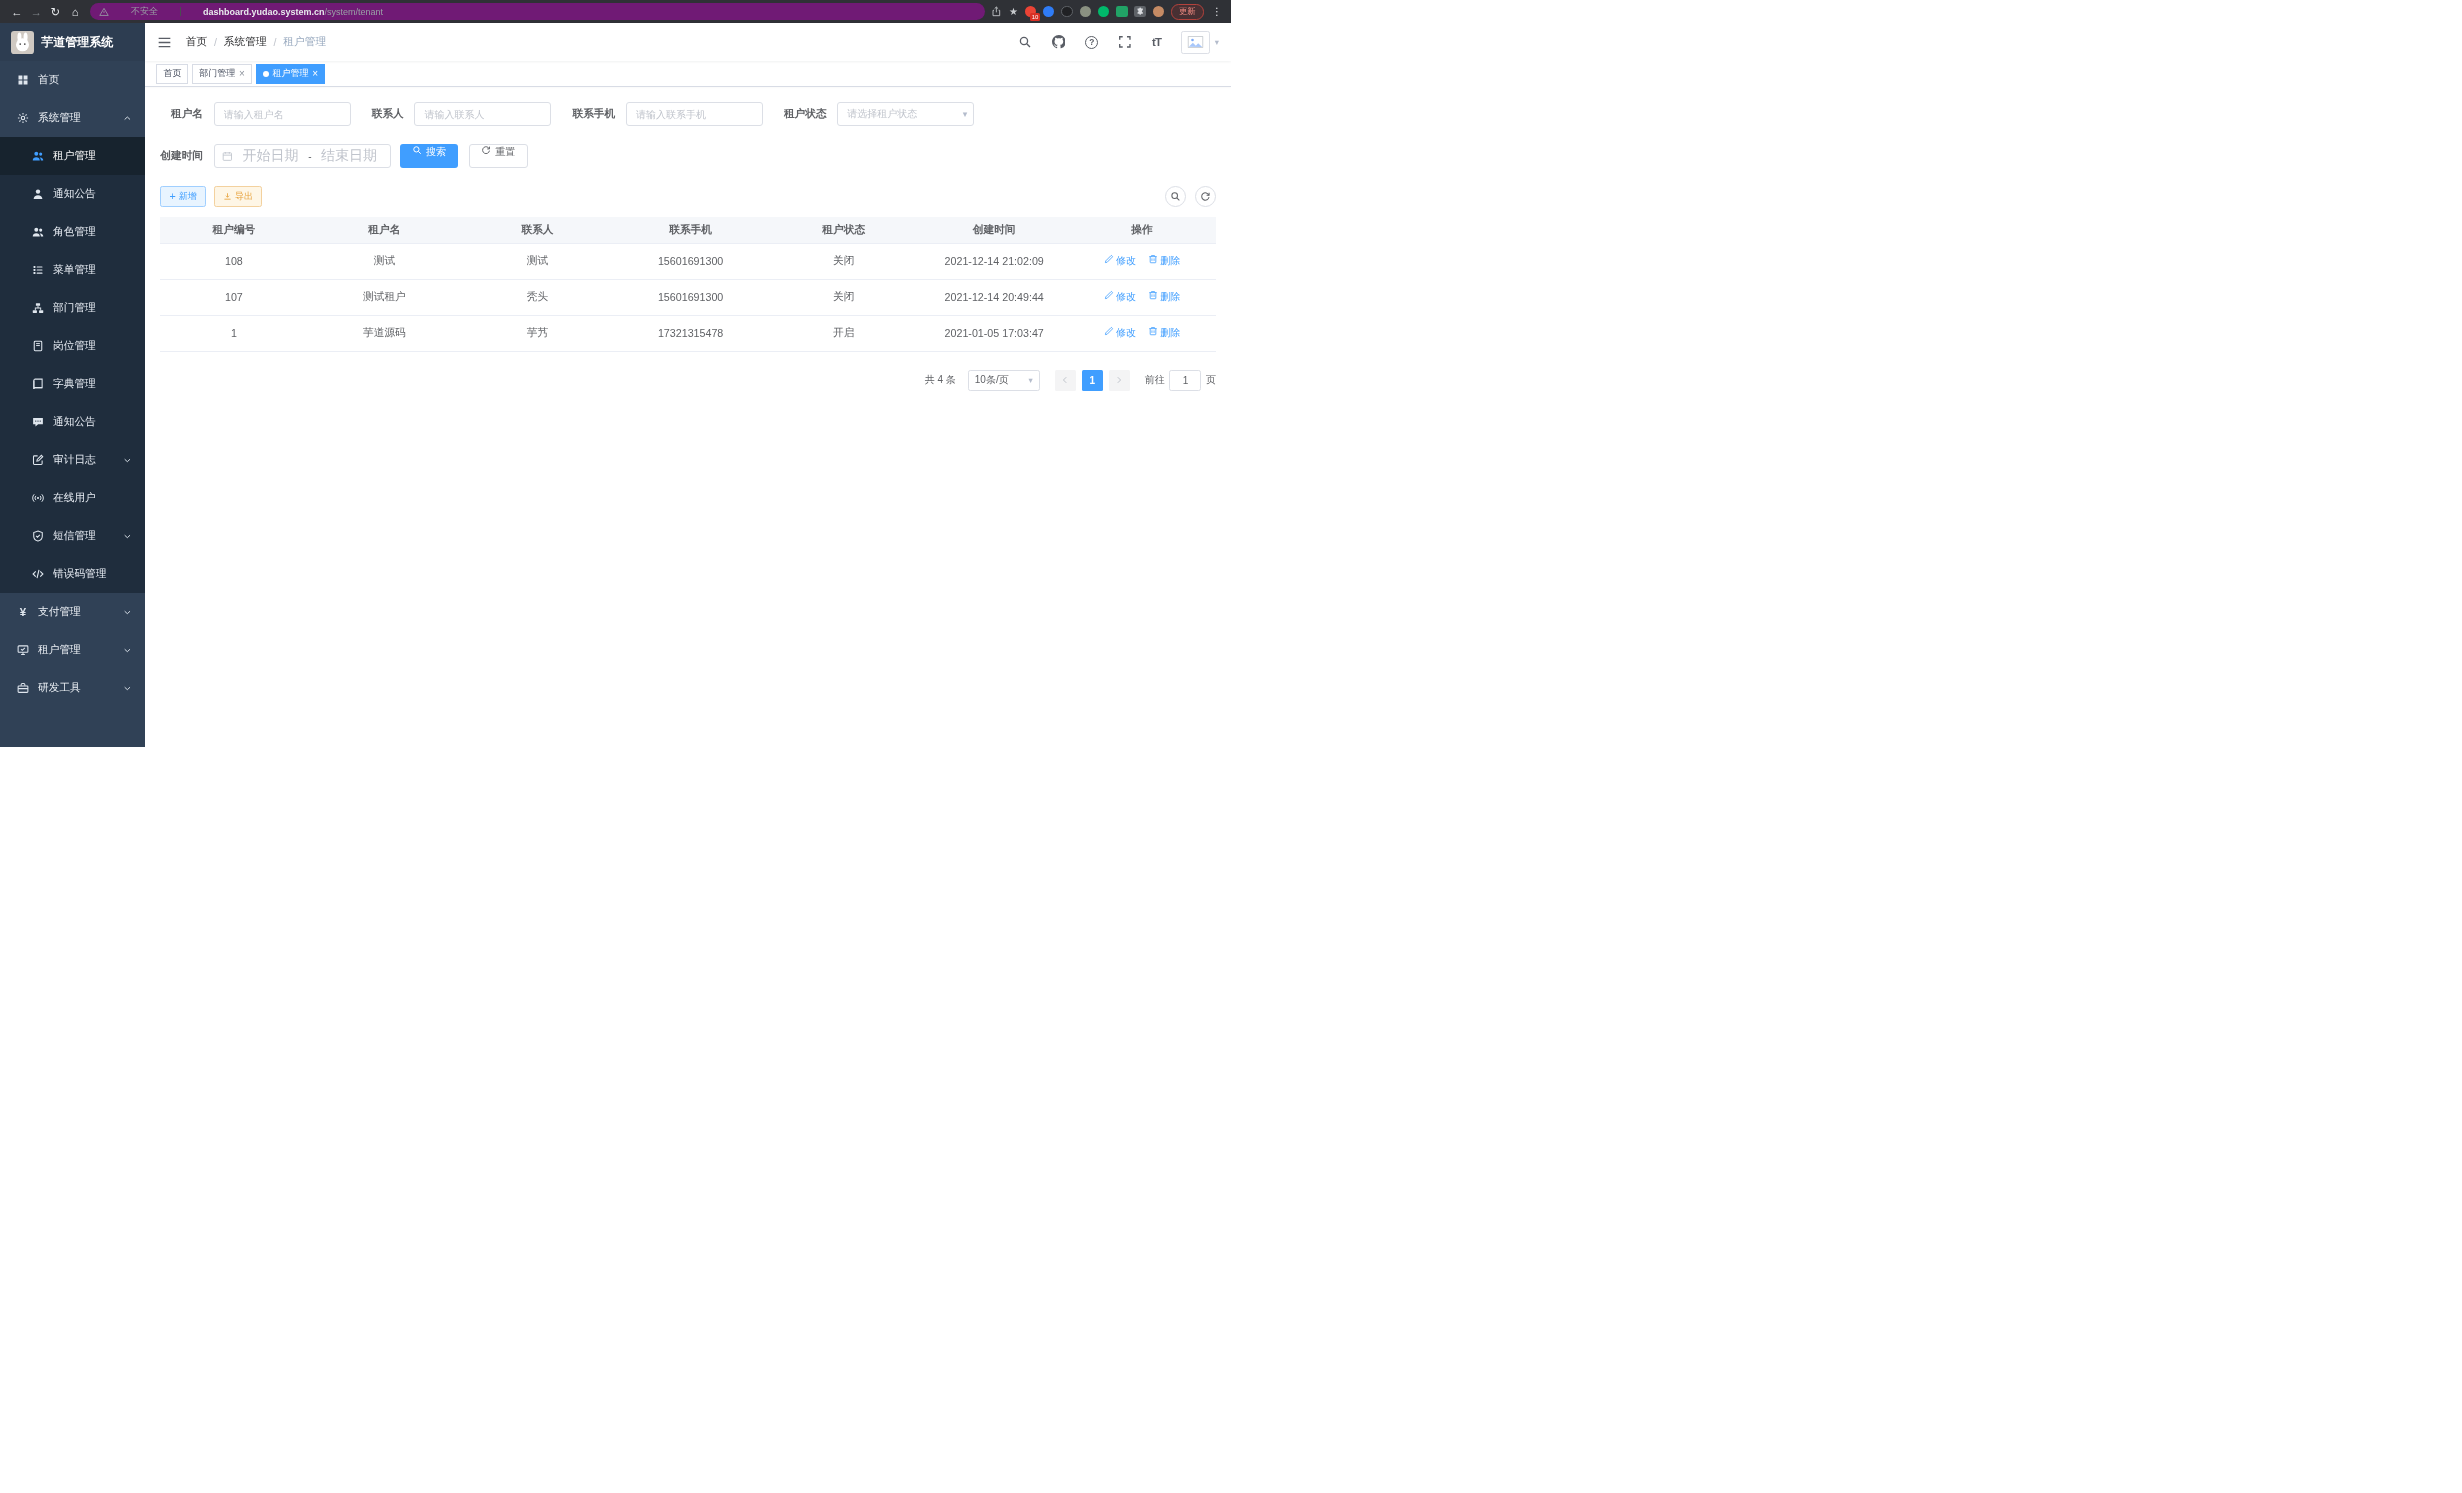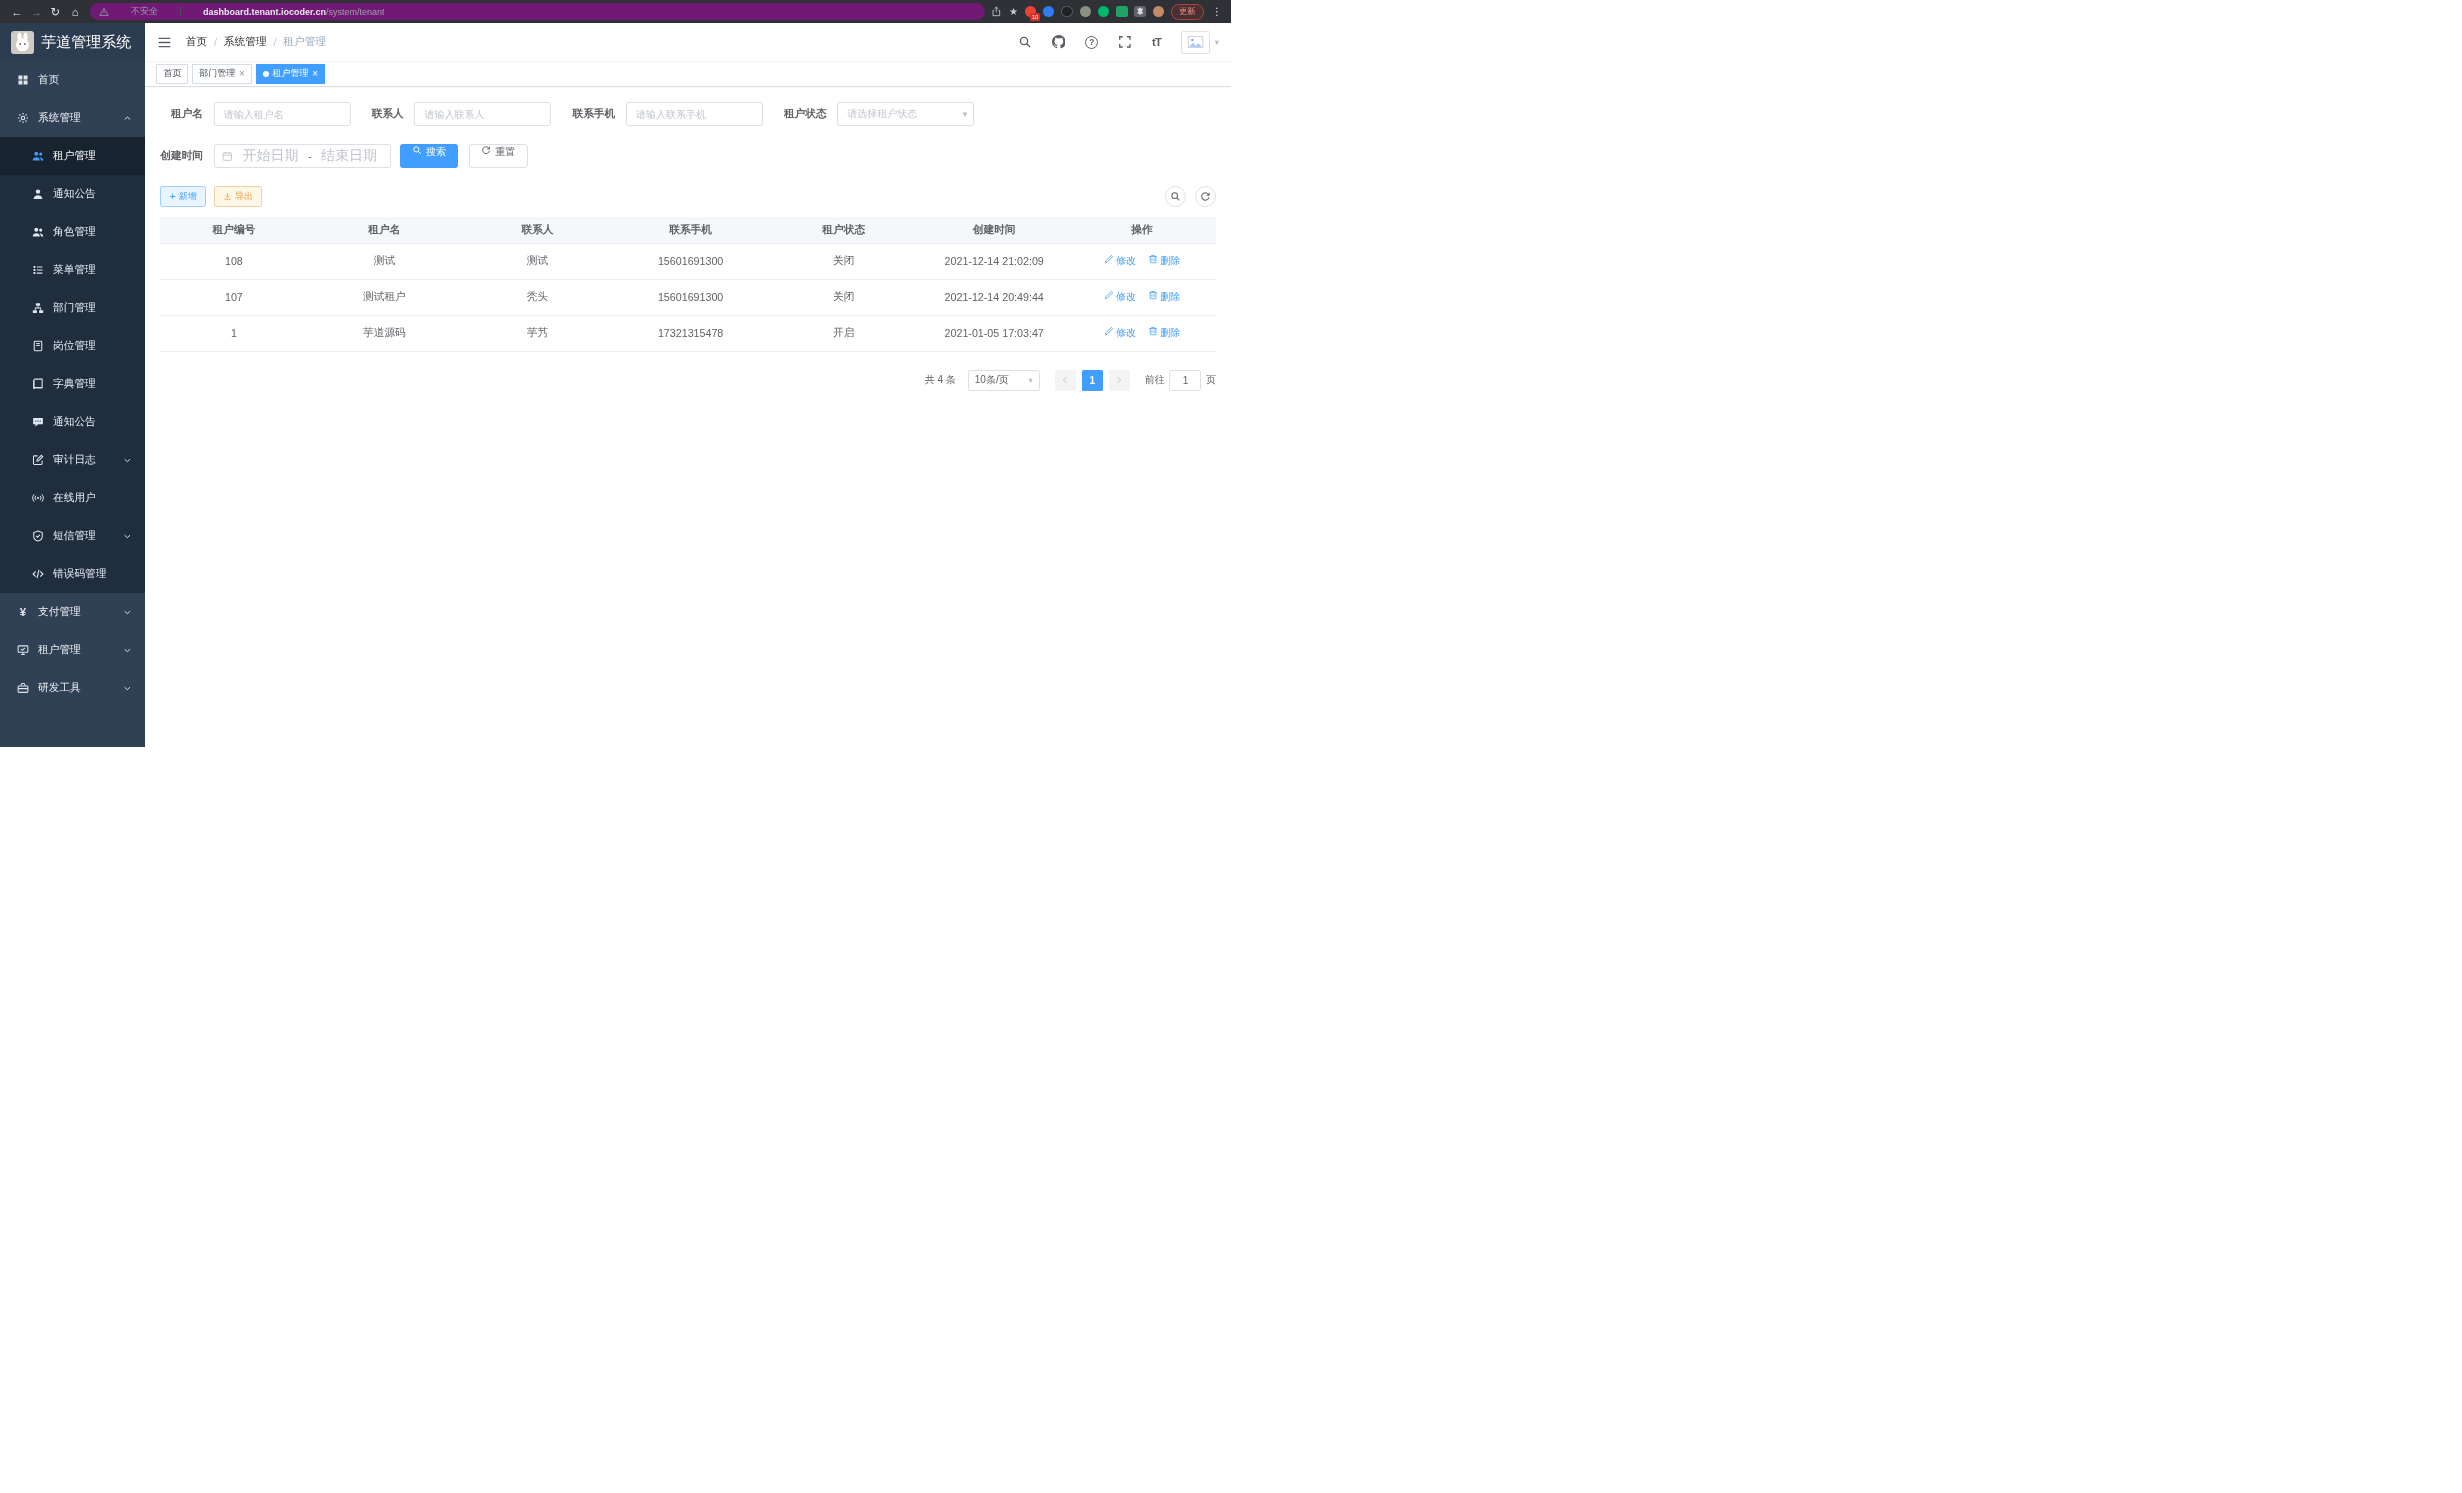--- a/index.html
+++ b/index.html
@@ -132,7 +132,7 @@
     </span>
     <span>不安全</span>
     <span class="sep"></span>
-    <span style="white-space:nowrap;overflow:hidden"><span class="url-host">dashboard.tenant.iocoder.cn</span><span class="url-path">/system/tenant</span></span>
+    <span style="white-space:nowrap;overflow:hidden"><span class="url-host">dashboard.yudao.system.cn</span><span class="url-path">/system/tenant</span></span>
   </div>
   <div class="bright">
     <span class="i" style="width:10.7px;height:10.7px">

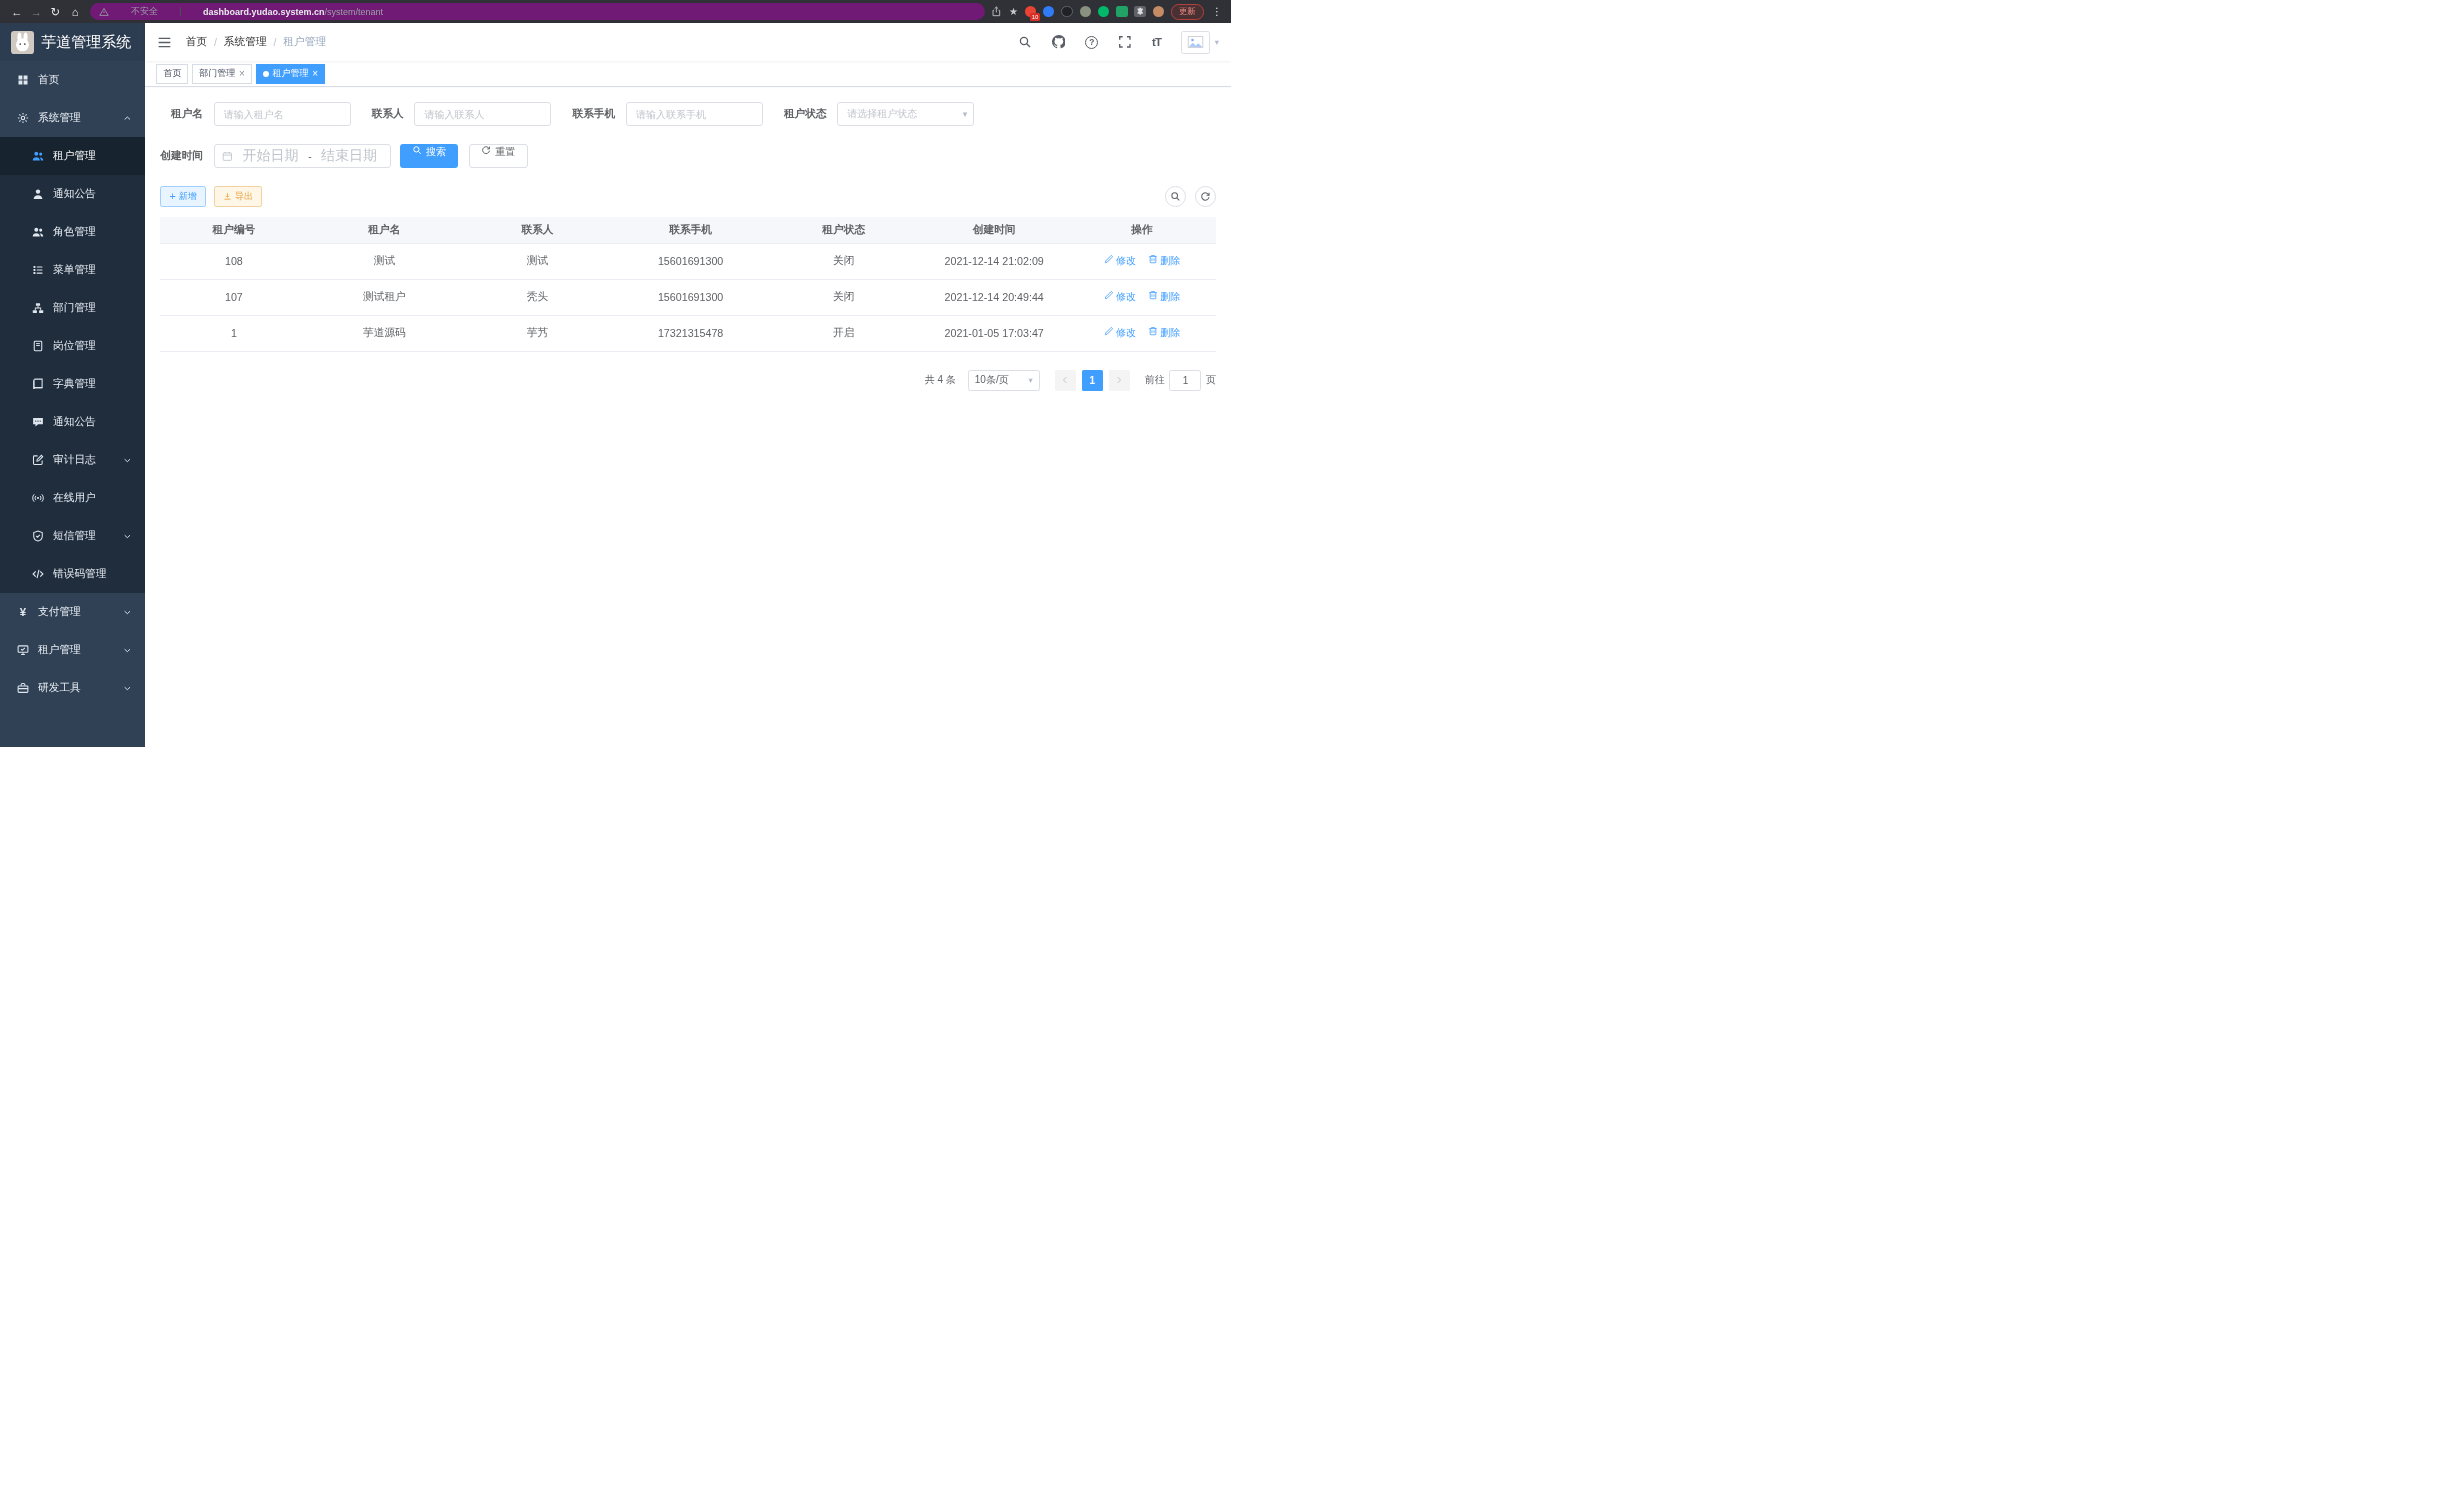--- a/index.html
+++ b/index.html
@@ -33,7 +33,7 @@
 .app{display:flex;height:724px}
 .sidebar{width:145px;background:#304156;flex:none;display:flex;flex-direction:column;overflow:hidden}
 .logo{height:38px;flex:none;display:flex;align-items:center;gap:7.6px;padding:0 10.7px;background:#2d3d51}
-.logo-title{color:#fff;font-size:15px;font-weight:400;white-space:nowrap}
+.logo-title{color:#fff;font-size:12px;font-weight:700;white-space:nowrap}
 .menu{flex:1;overflow:hidden}
 .m-item{height:38px;display:flex;align-items:center;gap:9px;padding:0 12px 0 17px;font-size:10.7px;color:#eef2f7;cursor:pointer}
 .chev{margin-left:auto;color:#97a3b4;width:10.7px;height:10.7px}

